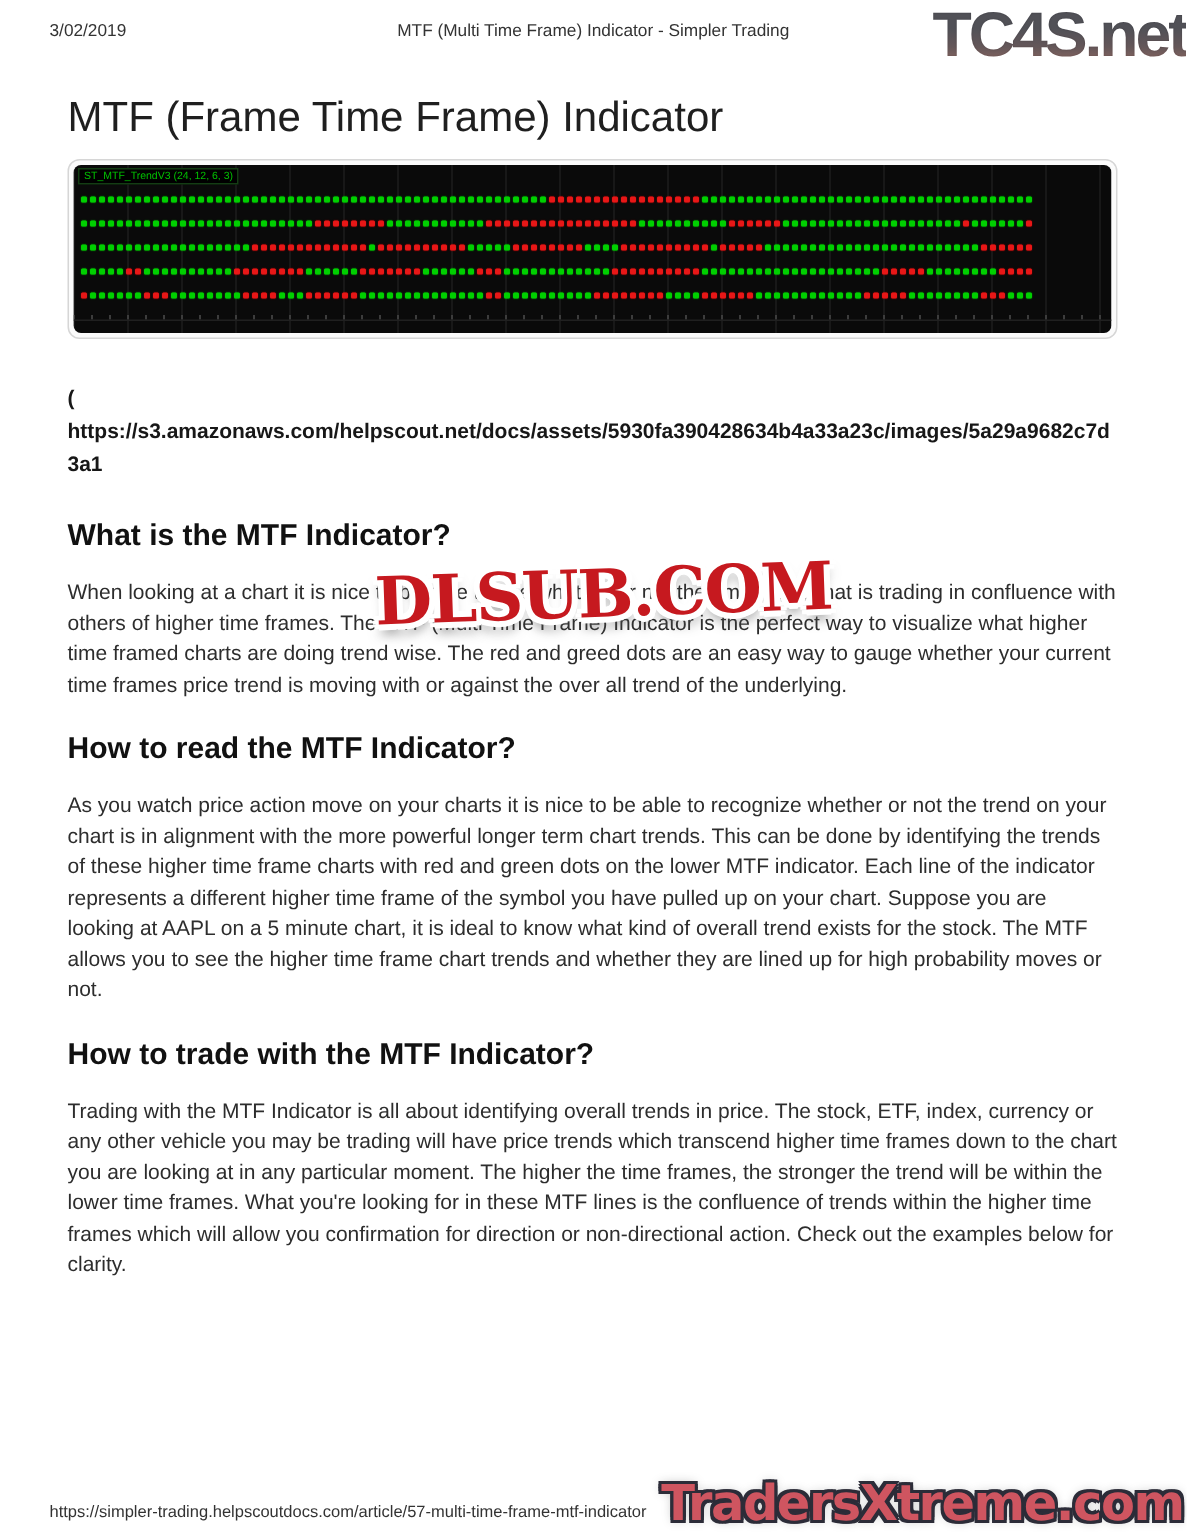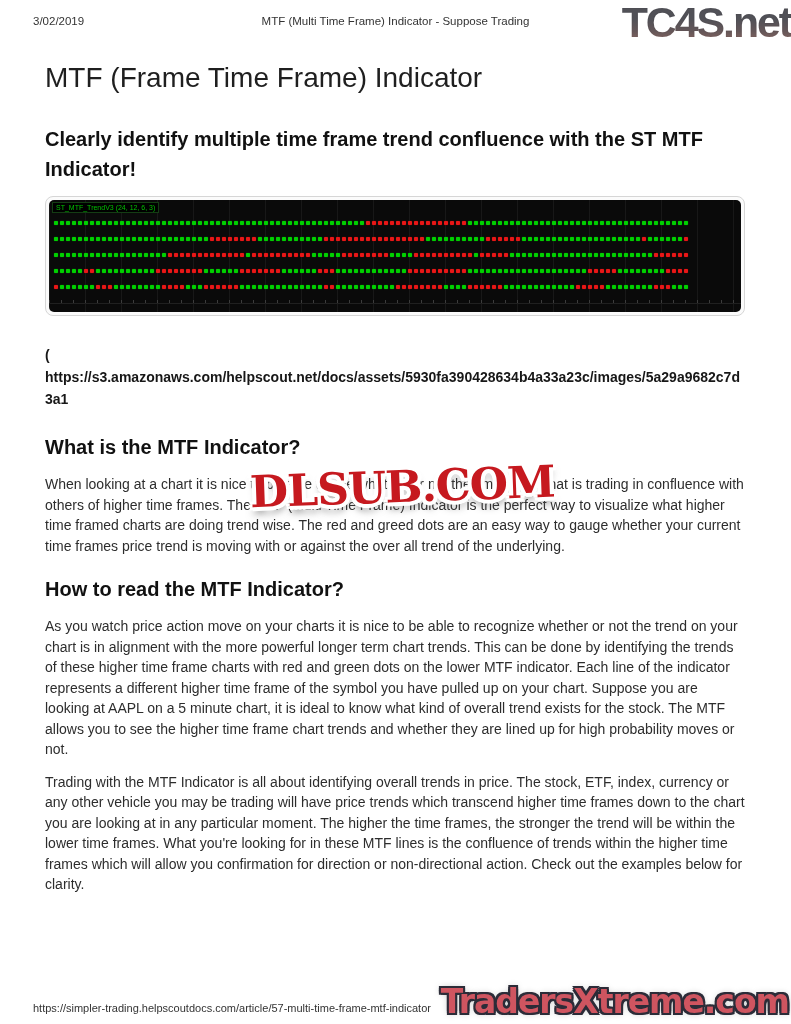--- a/index.html
+++ b/index.html
@@ -98,7 +98,7 @@
 
 <div class="print-header">
   <span class="print-date">3/02/2019</span>
-  <span class="print-title">MTF (Multi Time Frame) Indicator - Suppose Trading</span>
+  <span class="print-title">MTF (Multi Time Frame) Indicator - Simpler Trading</span>
 </div>
 <div class="tc4s-logo">TC4S.net</div>
 

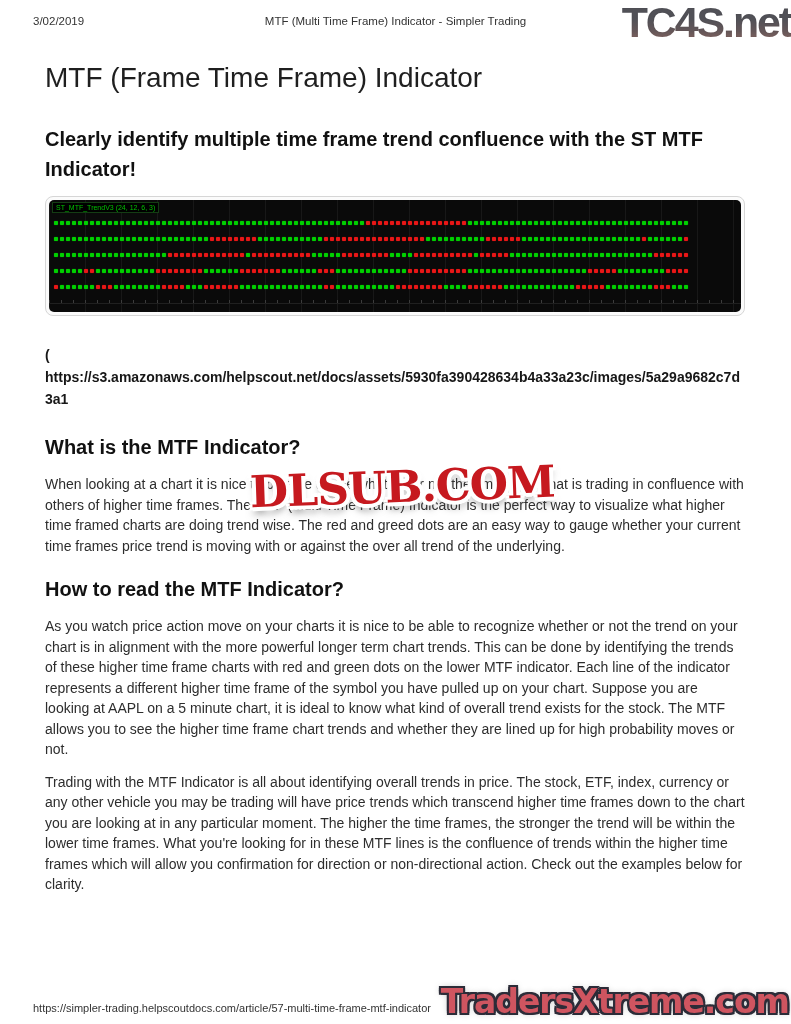--- a/index.html
+++ b/index.html
@@ -107,7 +107,6 @@
   <h1 class="page-title">MTF (Frame Time Frame) Indicator</h1>
 
 
-  <h2 class="subtitle">Clearly identify multiple time frame trend confluence with the ST MTF Indicator!</h2>
 
   <div class="image-frame">
     <div class="mtf-chart">

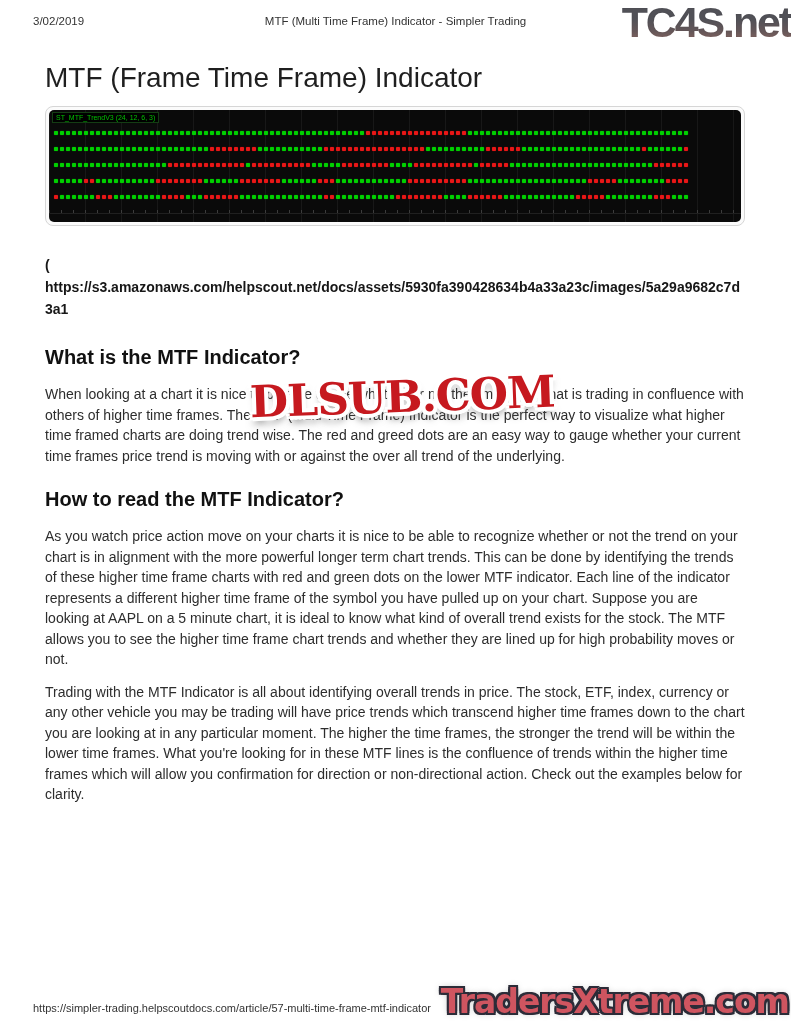--- a/index.html
+++ b/index.html
@@ -674,6 +674,7 @@
   </div>
 
   <div class="section sec-trade">
+    <h2>How to trade with the MTF Indicator?</h2>
     <p>Trading with the MTF Indicator is all about identifying overall trends in price. The stock, ETF, index, currency or any other vehicle you may be trading will have price trends which transcend higher time frames down to the chart you are looking at in any particular moment. The higher the time frames, the stronger the trend will be within the lower time frames. What you're looking for in these MTF lines is the confluence of trends within the higher time frames which will allow you confirmation for direction or non-directional action. Check out the examples below for clarity.</p>
   </div>
 

